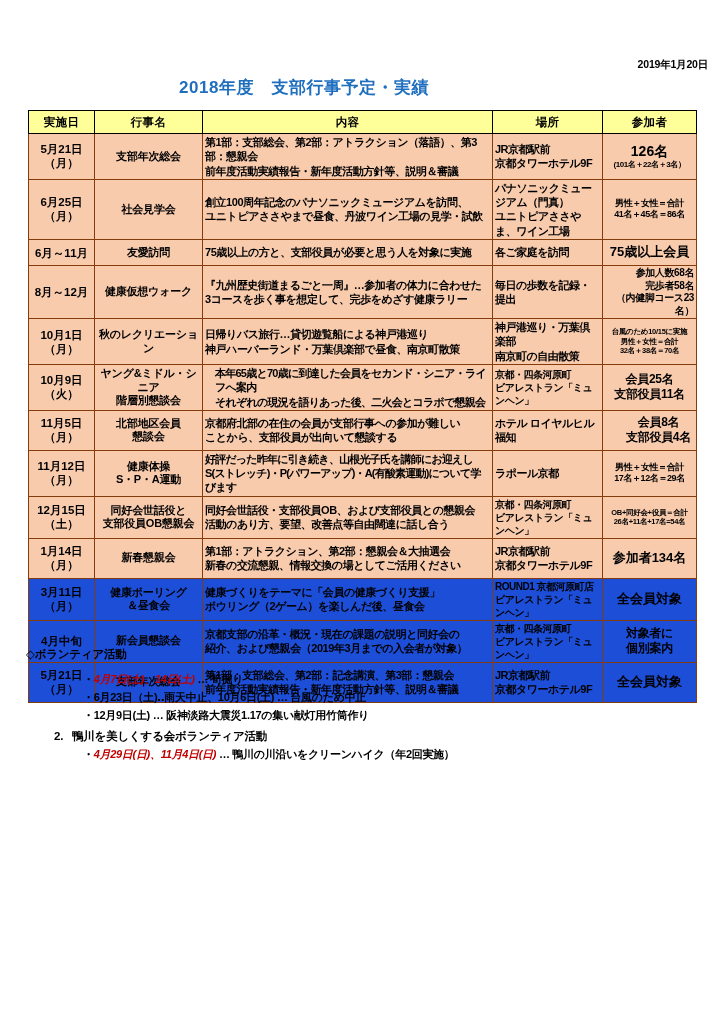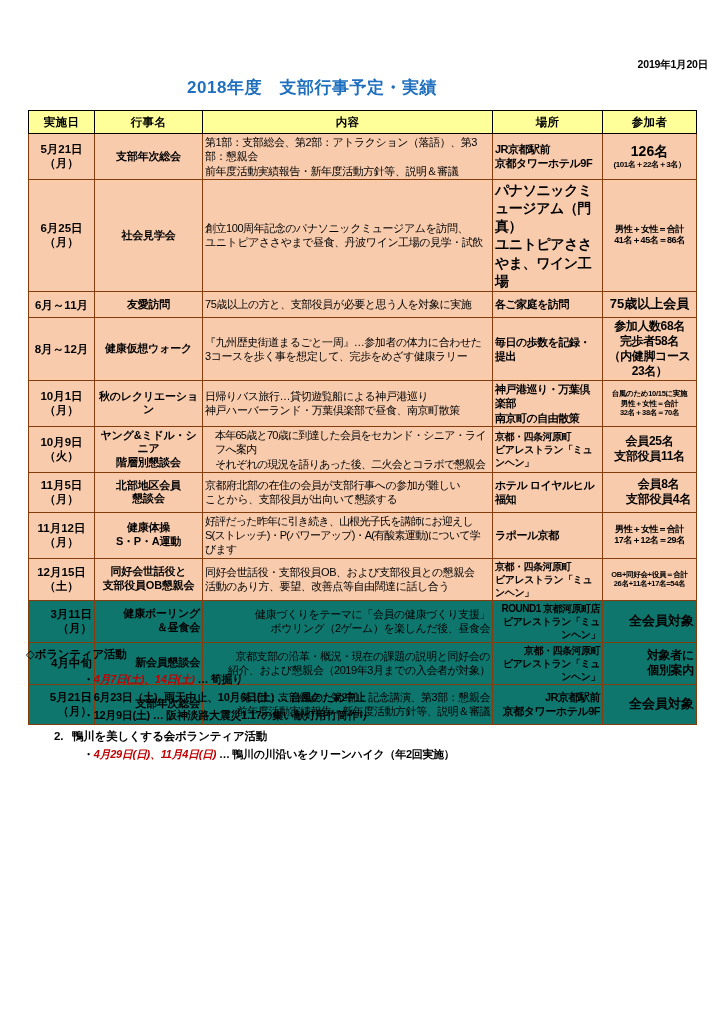--- a/index.html
+++ b/index.html
@@ -39,7 +39,7 @@
   .doc-title {
     position: absolute;
     top: 76px;
-    left: 8px;
+    left: 0;
     width: 608px;
     text-align: center;
     font-size: 17px;

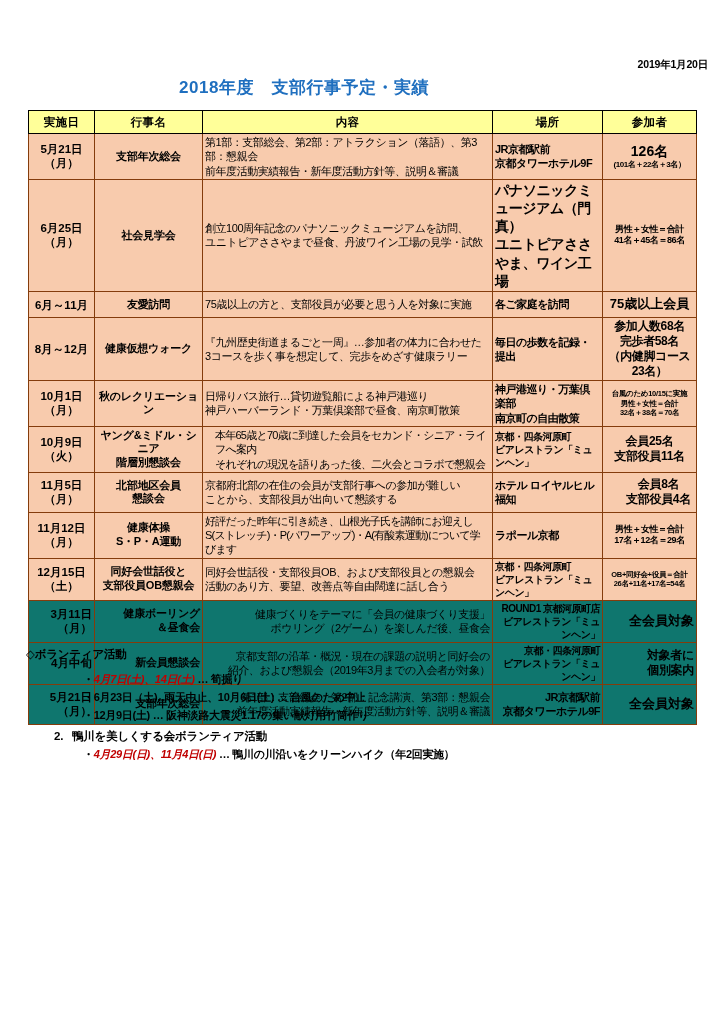--- a/index.html
+++ b/index.html
@@ -106,7 +106,7 @@
   td.cell-content {
     text-align: left;
     font-size: 11px;
-    font-weight: normal;
+    font-weight: bold;
     line-height: 1.3;
     white-space: pre-line;
     letter-spacing: -0.45px;

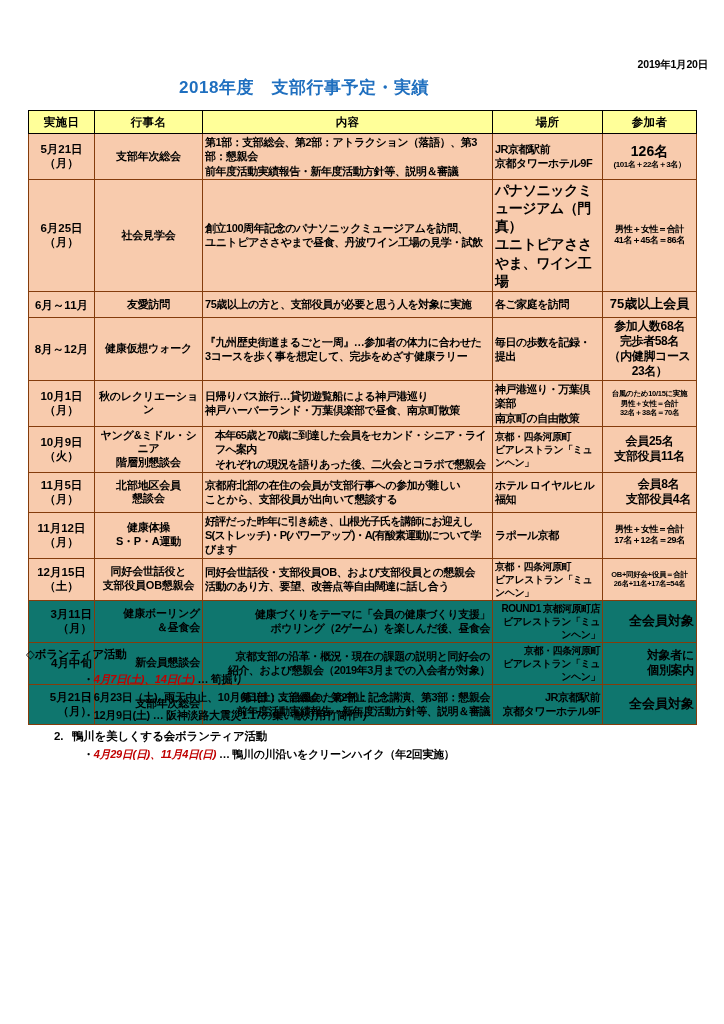--- a/index.html
+++ b/index.html
@@ -229,7 +229,7 @@
             <td class="cell-name">社会見学会</td>
             <td class="cell-content">創立100周年記念のパナソニックミュージアムを訪問、
 ユニトピアささやまで昼食、丹波ワイン工場の見学・試飲</td>
-            <td class="cell-place" style="font-size: 14px;">パナソニックミュージアム（門真）
+            <td class="cell-place" style="font-size: 11px;">パナソニックミュージアム（門真）
 ユニトピアささやま、ワイン工場</td>
             <td class="cell-people p-sm">男性＋女性＝合計
 41名＋45名＝86名</td>

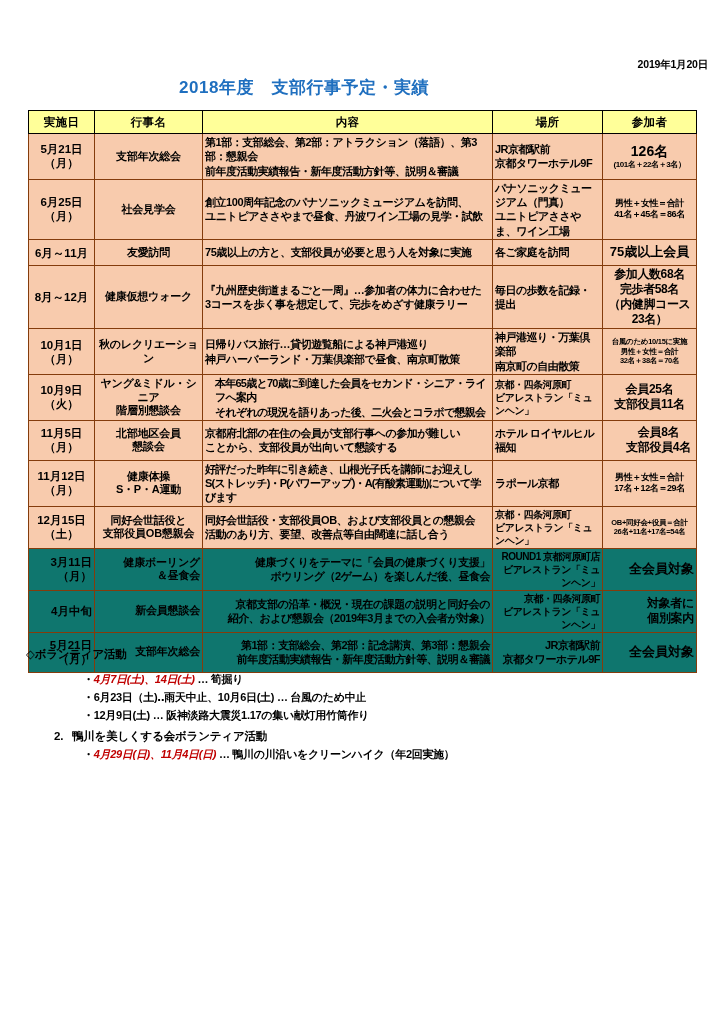--- a/index.html
+++ b/index.html
@@ -247,7 +247,7 @@
             <td class="cell-content">『九州歴史街道まるごと一周』…参加者の体力に合わせた
 3コースを歩く事を想定して、完歩をめざす健康ラリー</td>
             <td class="cell-place">毎日の歩数を記録・提出</td>
-            <td class="cell-people p-sm" style="font-size: 12px;">参加人数68名
+            <td class="cell-people p-sm" style="font-size: 10px; text-align: right;">参加人数68名
 完歩者58名
 （内健脚コース23名）</td>
           </tr>

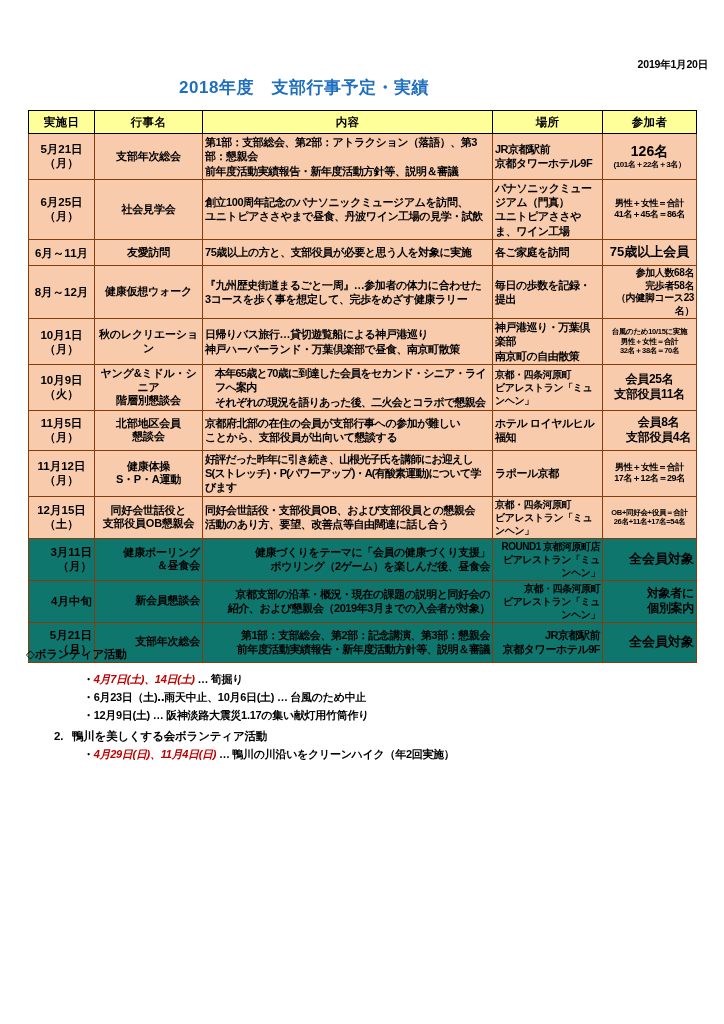--- a/index.html
+++ b/index.html
@@ -309,6 +309,16 @@
             <td class="cell-people p-xs">OB+同好会+役員＝合計
 26名+11名+17名=54名</td>
           </tr>
+          <tr class="row-past" style="height: 40px;">
+            <td class="cell-date">1月14日
+（月）</td>
+            <td class="cell-name">新春懇親会</td>
+            <td class="cell-content">第1部：アトラクション、第2部：懇親会＆大抽選会
+新春の交流懇親、情報交換の場としてご活用ください</td>
+            <td class="cell-place">JR京都駅前
+京都タワーホテル9F</td>
+            <td class="cell-people p-lg">参加者134名</td>
+          </tr>
           <tr class="row-future" style="height: 40px;">
             <td class="cell-date">3月11日
 （月）</td>

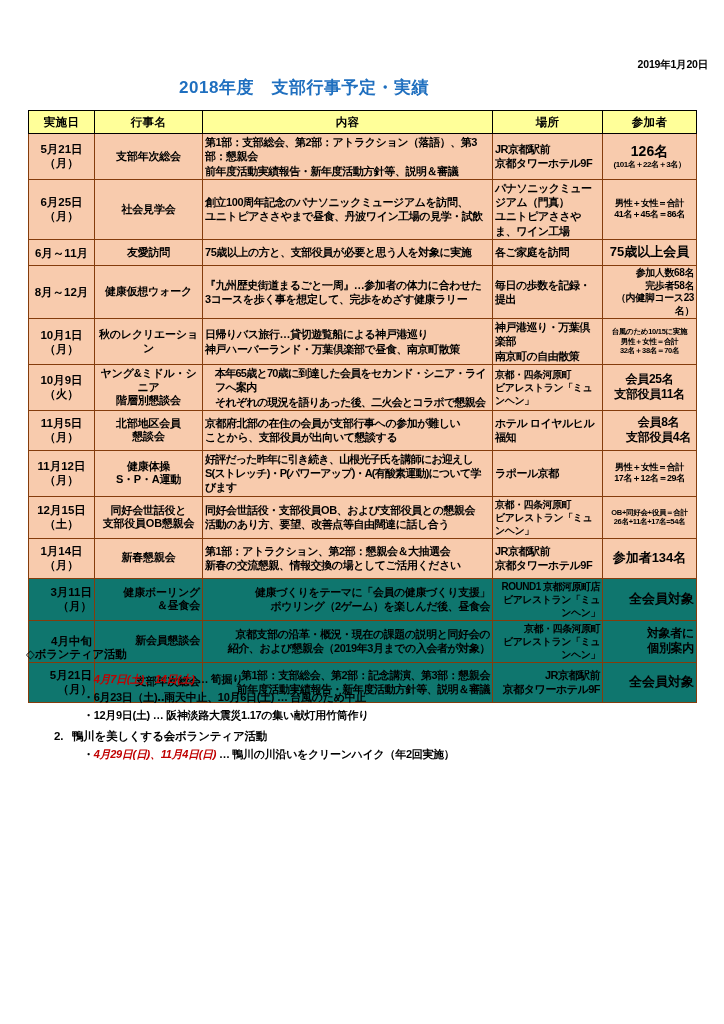--- a/index.html
+++ b/index.html
@@ -86,7 +86,7 @@
   col.c-people  { width: 94px; }
 
   tr.row-past td  { background: #f8cbad; }
-  tr.row-future td { background: #0f766e; text-align: right; }
+  tr.row-future td { background: #1d4ed8; }
 
   td.cell-date {
     text-align: center;

